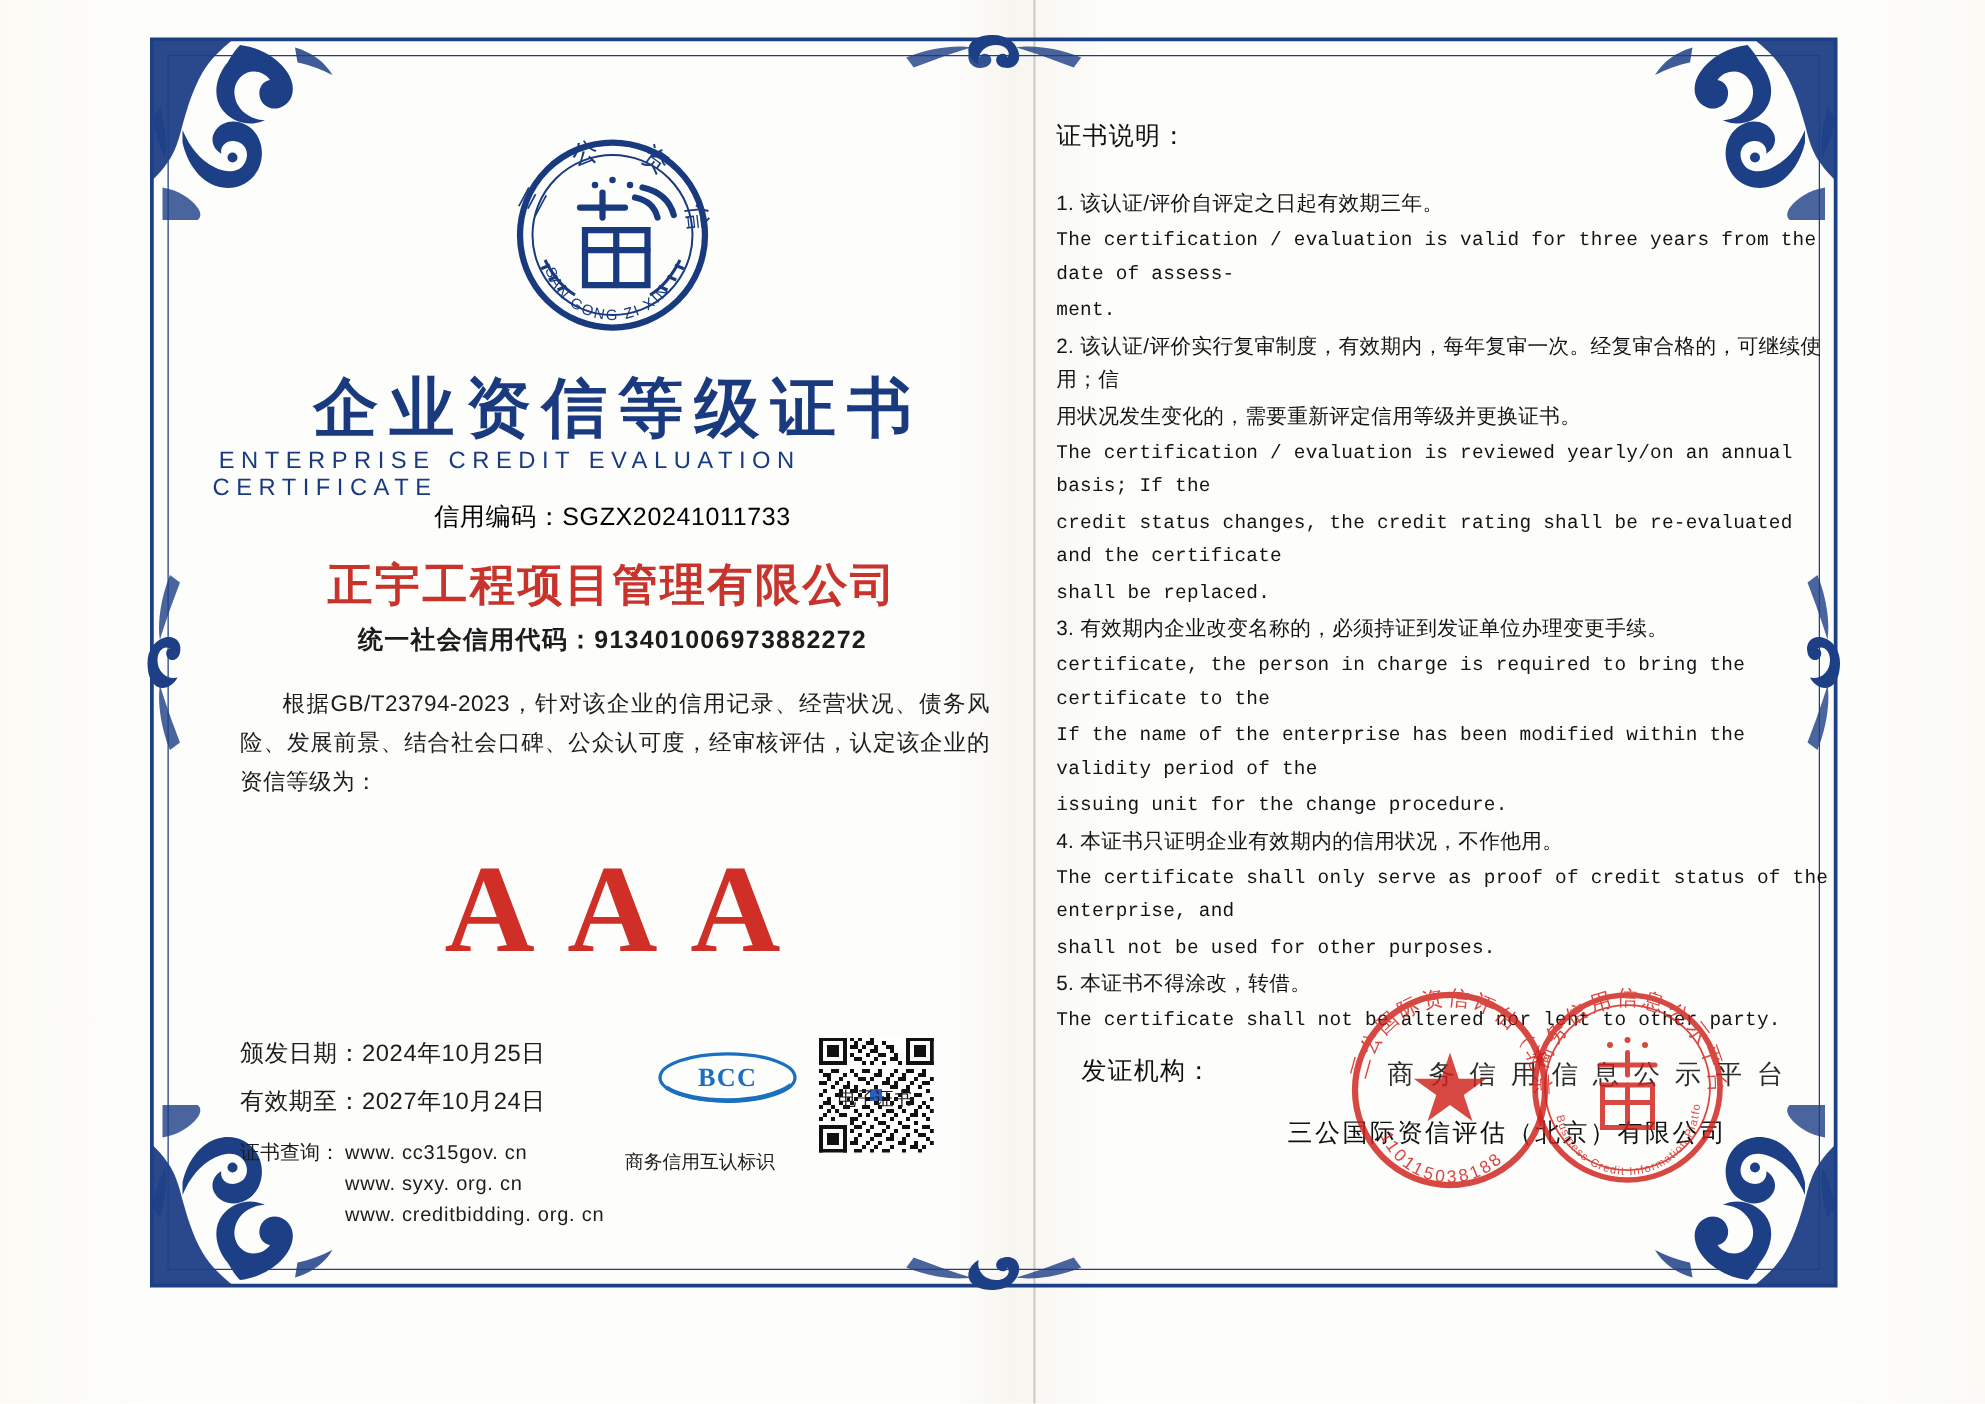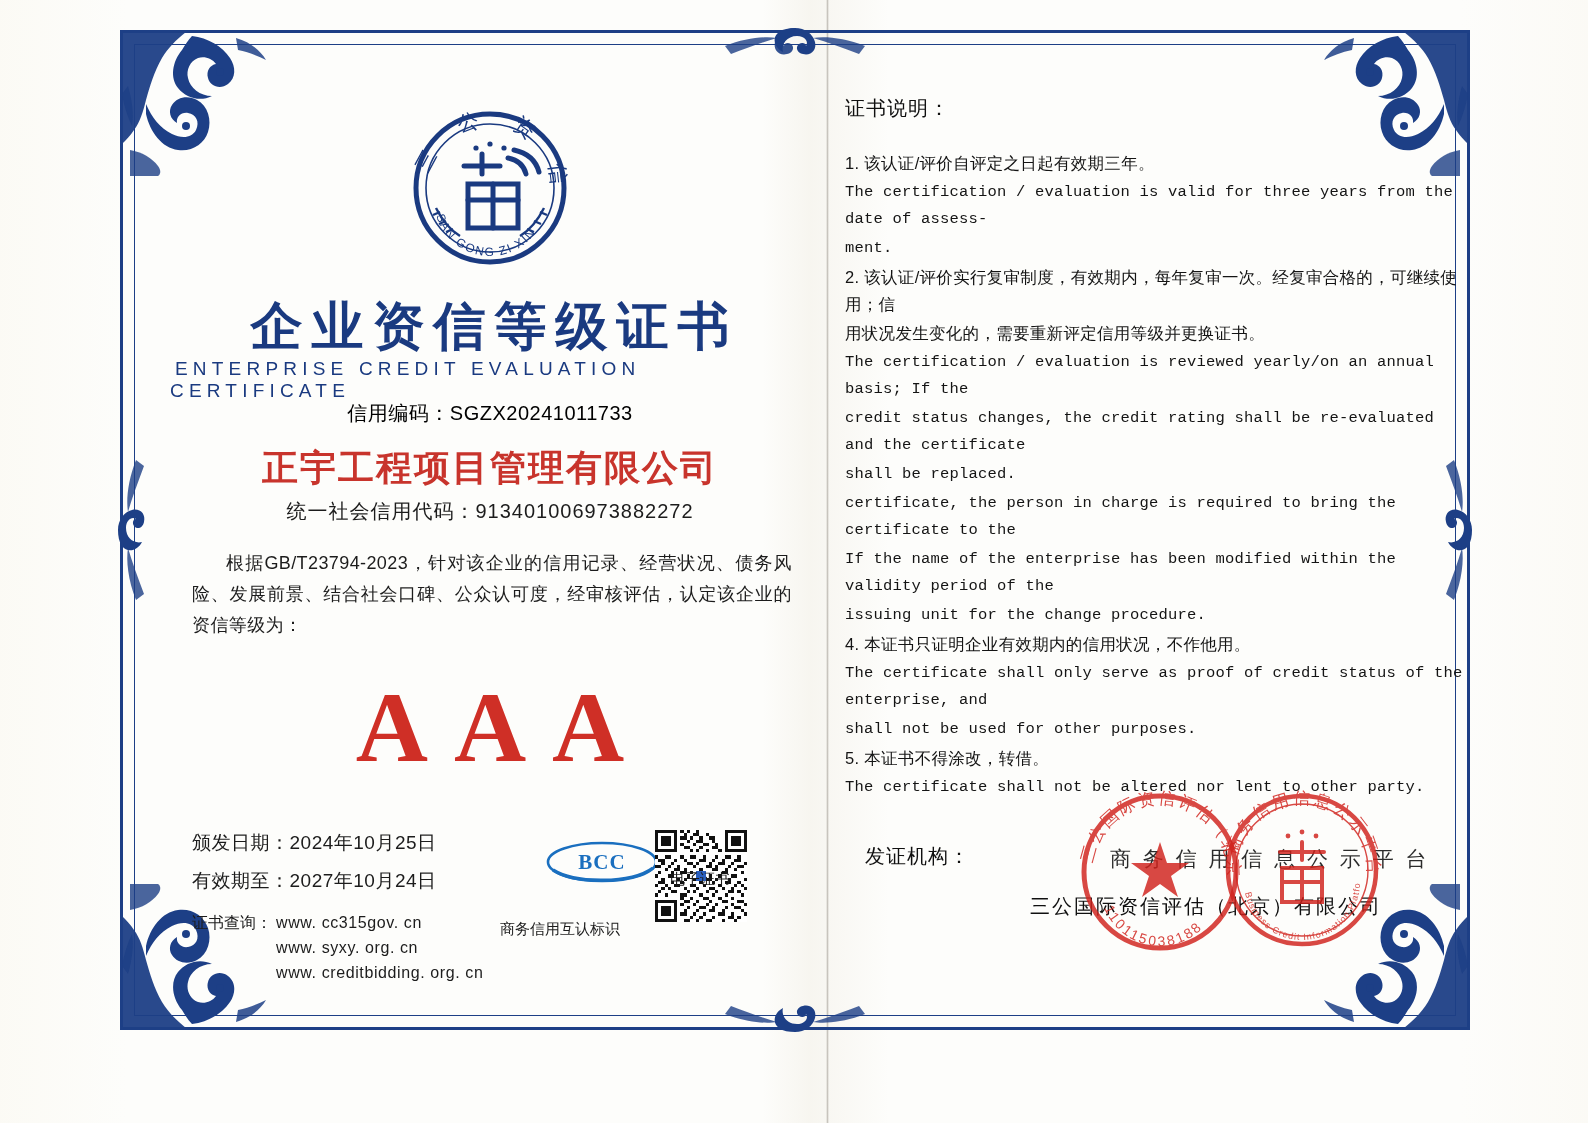--- a/index.html
+++ b/index.html
@@ -135,6 +135,7 @@
     font-size: 20px;
     color: #1c1c1c;
     letter-spacing: 1px;
+    font-weight: bold;
   }
   .statement {
     position: absolute;

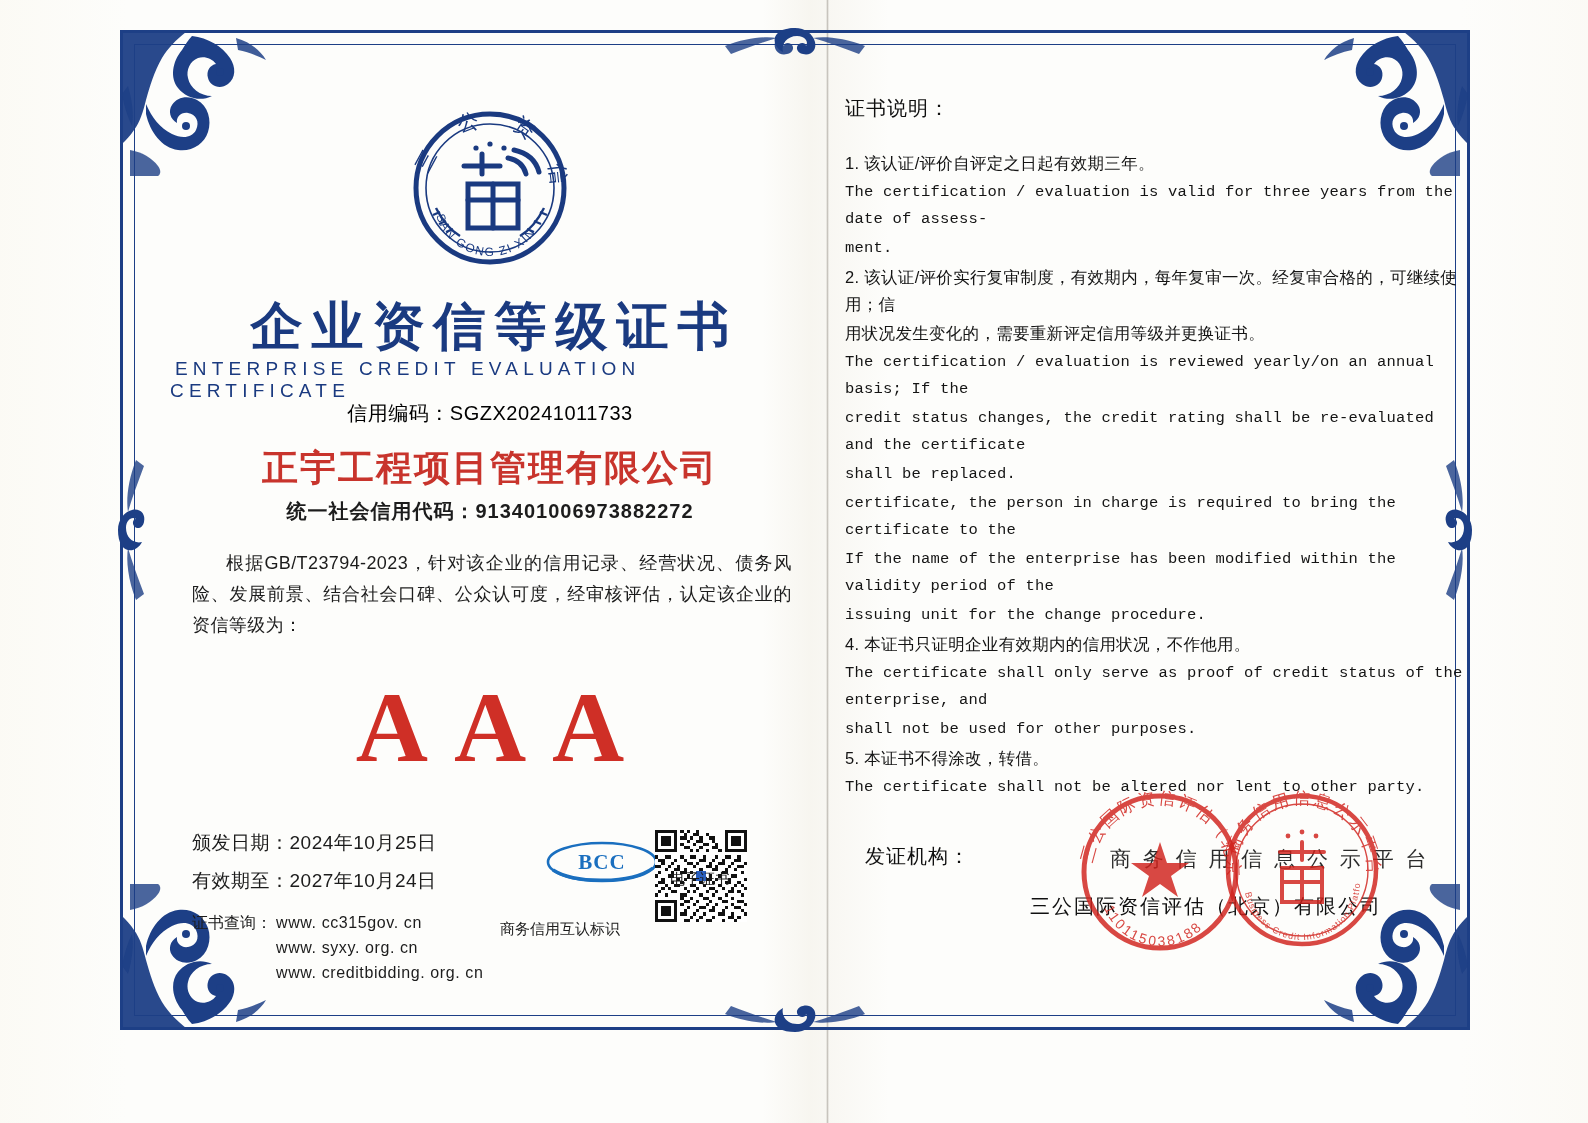--- a/index.html
+++ b/index.html
@@ -636,6 +636,7 @@
     <div class="note en">The certification / evaluation is reviewed yearly/on an annual basis; If the</div>
     <div class="note en">credit status changes, the credit rating shall be re-evaluated and the certificate</div>
     <div class="note en">shall be replaced.</div>
+    <div class="note">3. 有效期内企业改变名称的，必须持证到发证单位办理变更手续。</div>
     <div class="note en">certificate, the person in charge is required to bring the certificate to the</div>
     <div class="note en">If the name of the enterprise has been modified within the validity period of the</div>
     <div class="note en">issuing unit for the change procedure.</div>

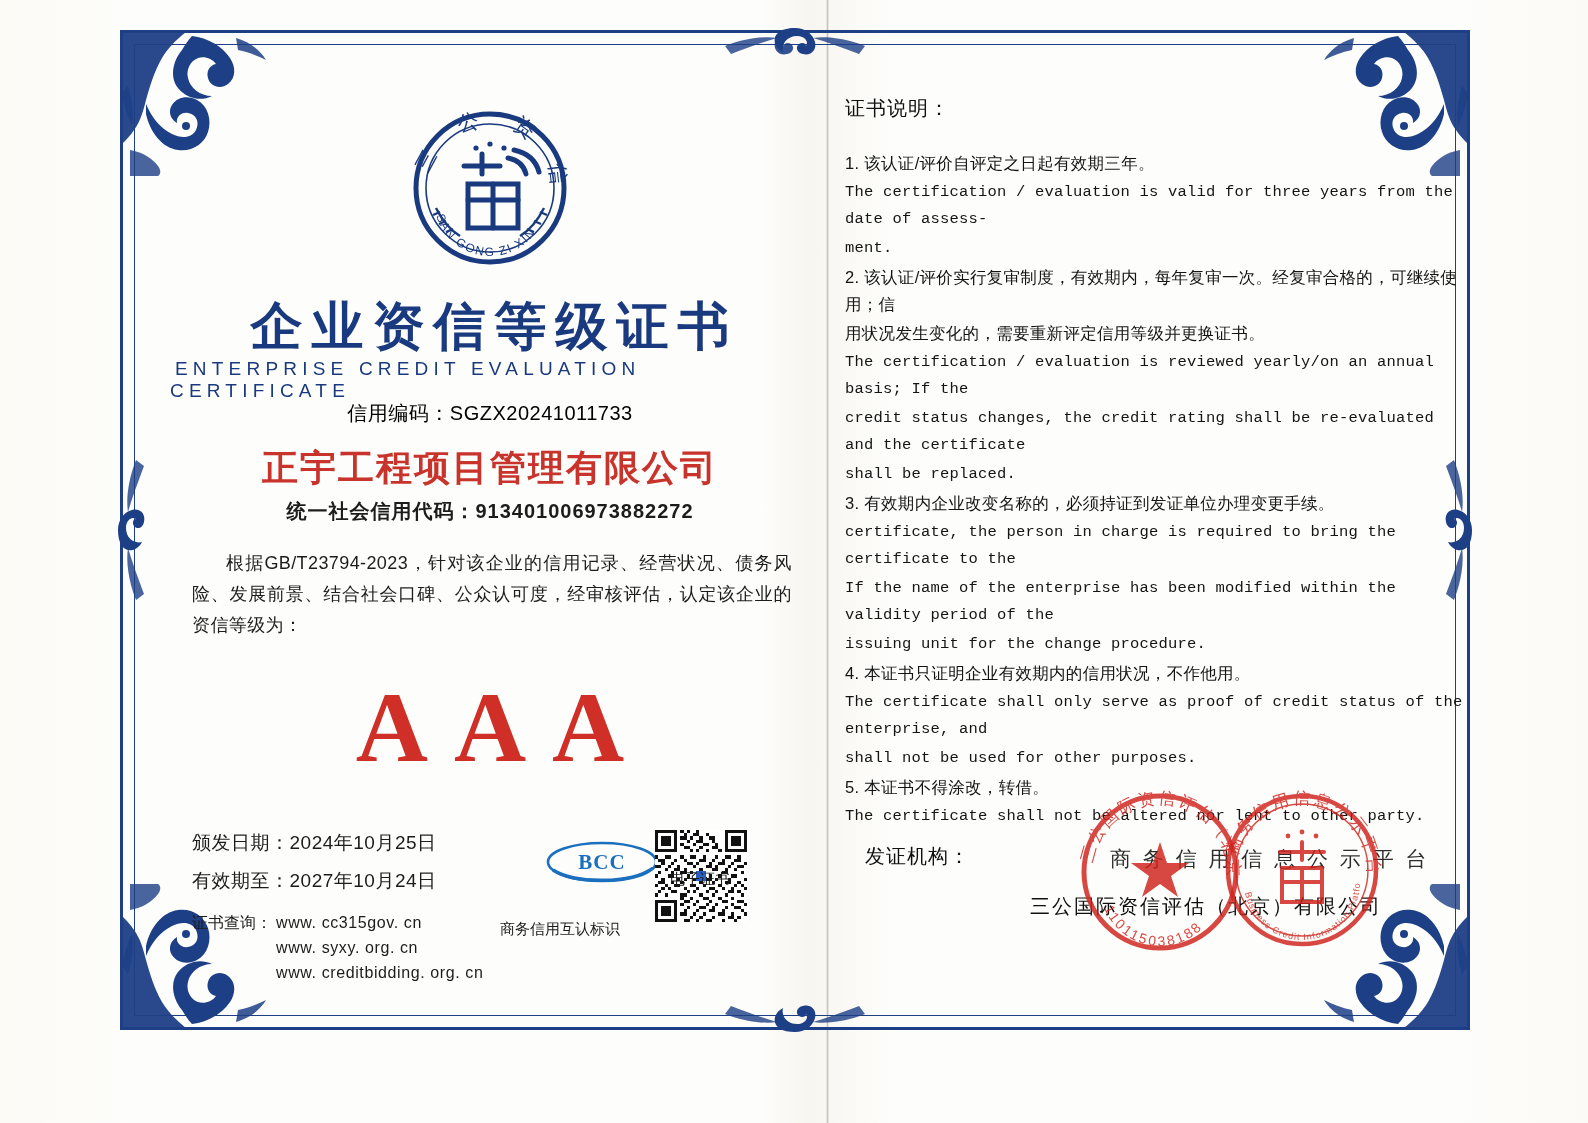--- a/index.html
+++ b/index.html
@@ -183,7 +183,7 @@
 
   .bcc-logo {
     position: absolute;
-    left: 375px; top: 768px;
+    left: 355px; top: 768px;
     width: 115px; height: 52px;
   }
   .bcc-logo svg { width: 100%; height: 100%; }

